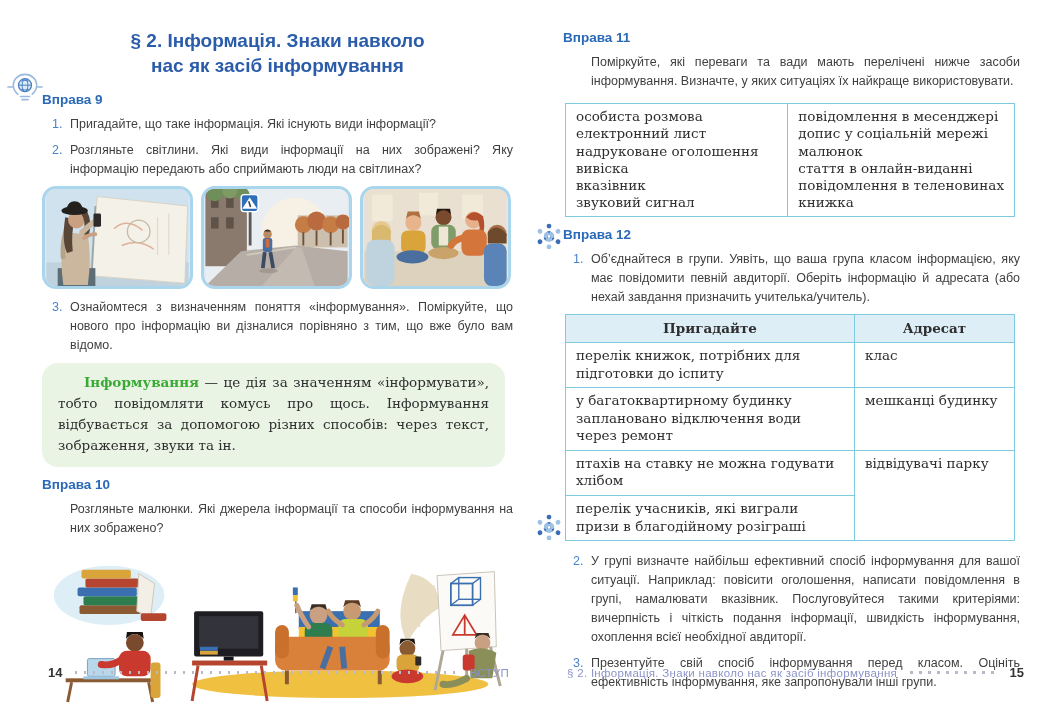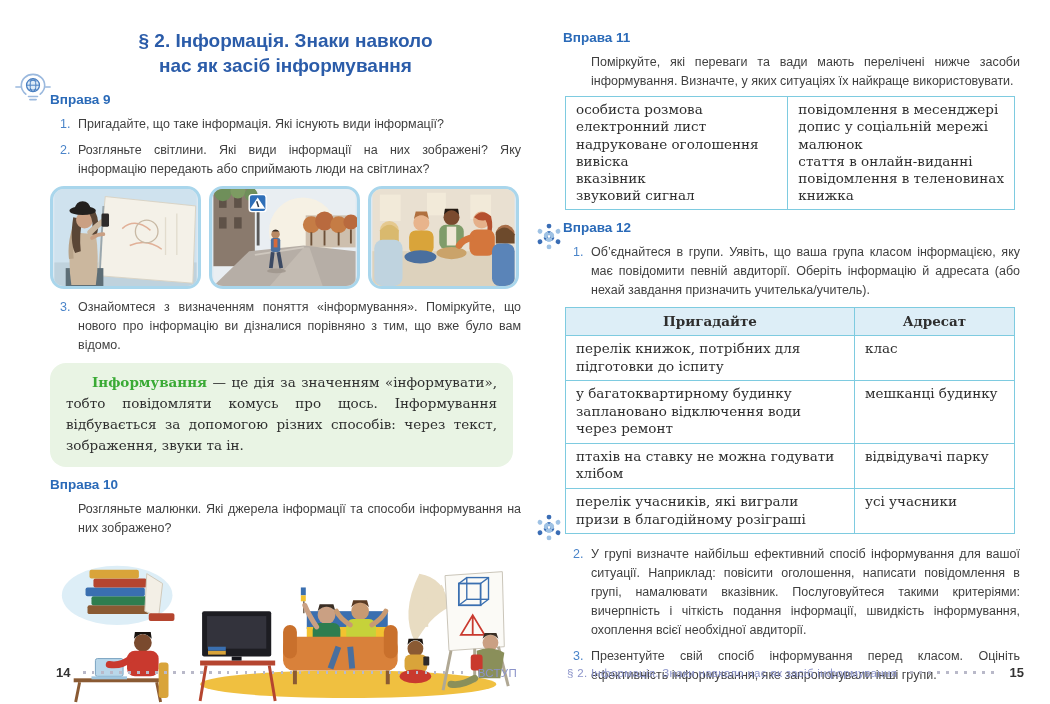--- a/index.html
+++ b/index.html
@@ -9,7 +9,7 @@
   }
   .spread { position:relative; width:1050px; height:704px; }
   .page { position:absolute; top:0; height:704px; box-sizing:border-box; }
-  .page-left  { left:12px;   width:525px; padding:24px 16px 0 38px; }
+  .page-left  { left:4px;   width:525px; padding:24px 16px 0 38px; }
   .page-right { left:525px; width:525px; padding:24px 30px 0 38px; }
 
   .title {

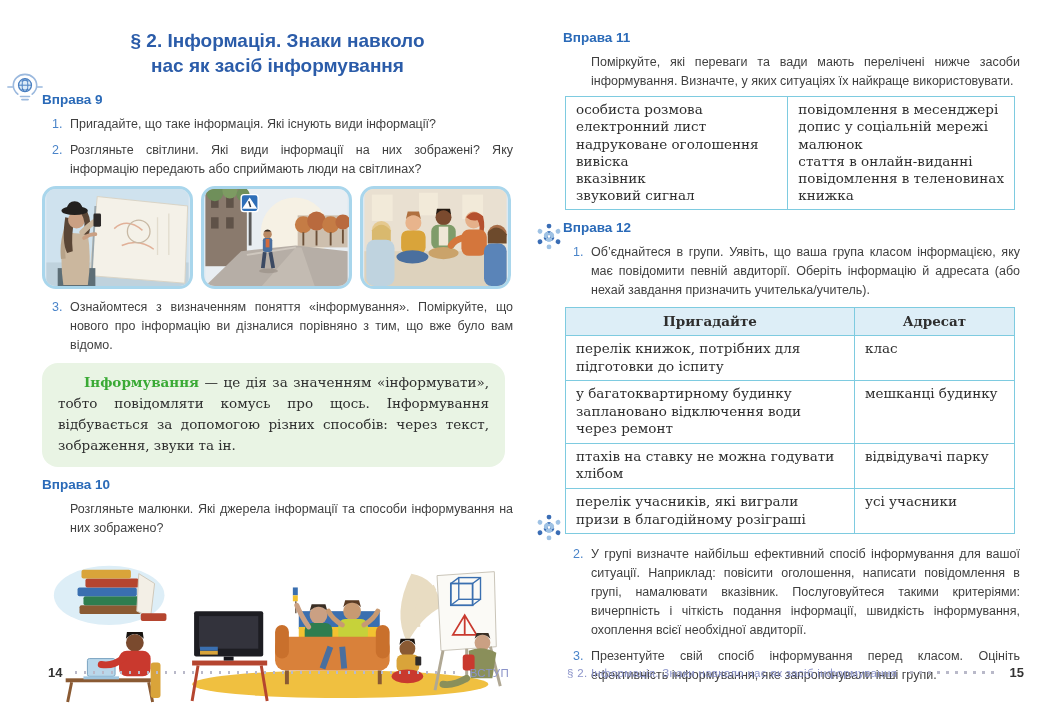--- a/index.html
+++ b/index.html
@@ -55,7 +55,7 @@
 
   
   .t1 {
-    display:flex; border:1.6px solid #7ecbe0; margin:5px 5px 10px 2px;
+    display:flex; border:1.6px solid #7ecbe0; margin:12px 5px 10px 2px;
     font-family:"DejaVu Serif", serif; font-size:13.5px; line-height:1.28; color:#2e2e2e;
   }
   .t1 .col { flex:1; padding:4px 10px; }

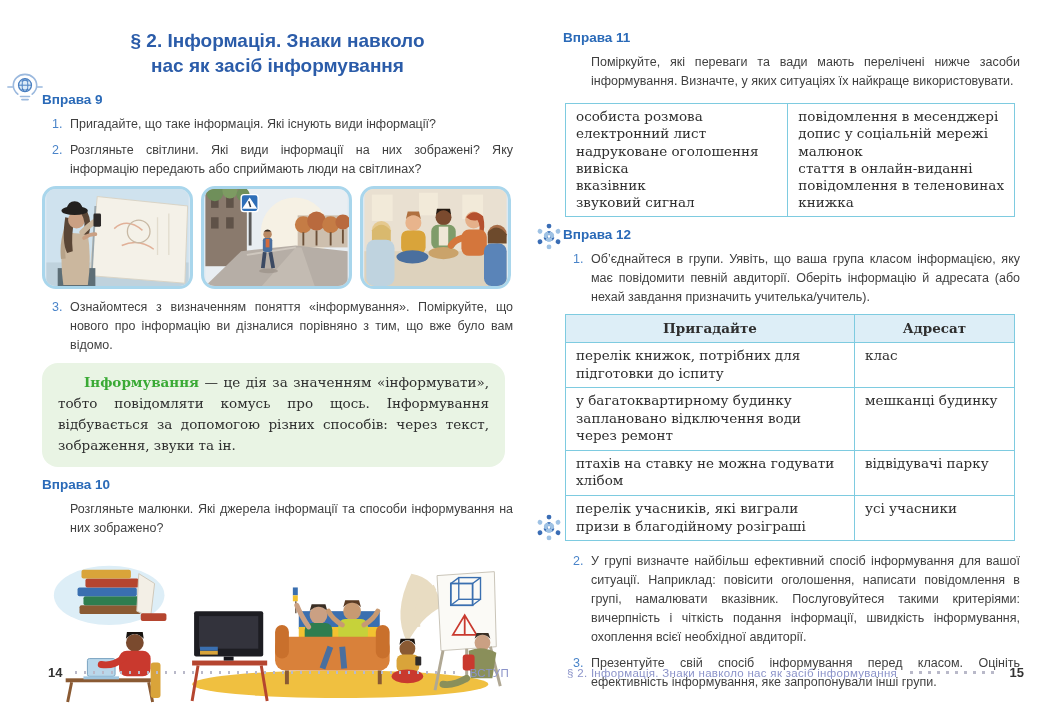--- a/index.html
+++ b/index.html
@@ -398,7 +398,6 @@
       <div class="cell row-top">відвідувачі парку</div>
 
       <div class="cell c1 row-top">перелік учасників, які виграли призи в благодійному розіграші</div>
-      <div class="cell row-top">усі учасники</div>
     </div>
 
     <div class="num-item">

